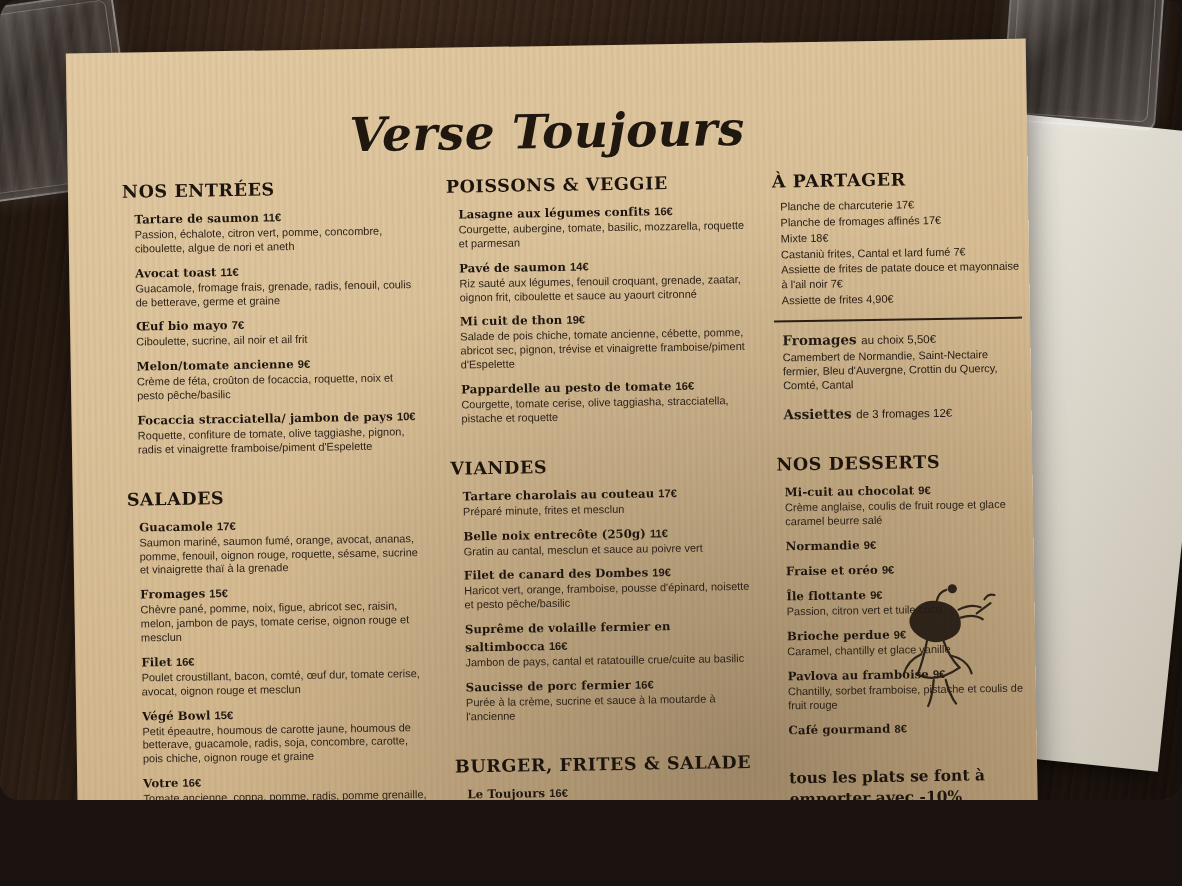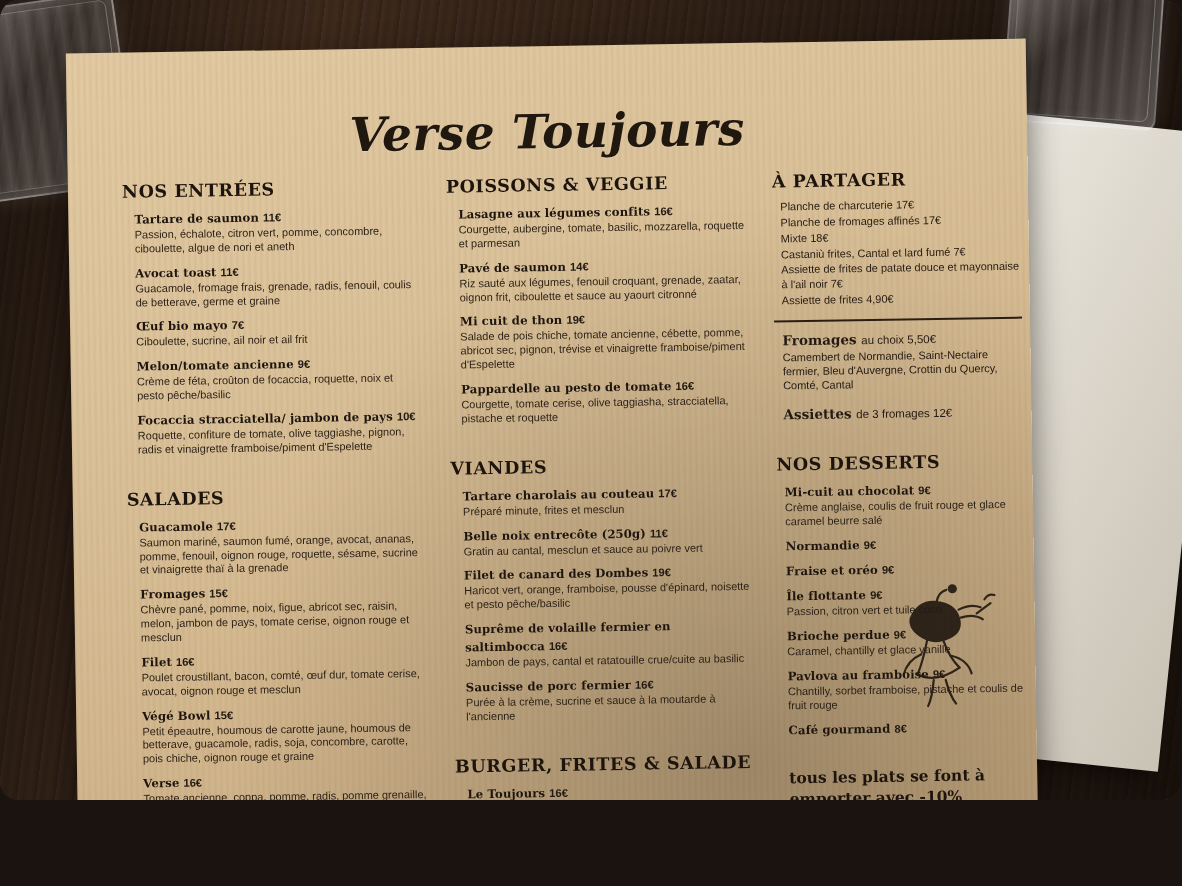--- a/index.html
+++ b/index.html
@@ -287,7 +287,7 @@
               <div class="desc">Petit épeautre, houmous de carotte jaune, houmous de betterave, guacamole, radis, soja, concombre, carotte, pois chiche, oignon rouge et graine</div>
             </li>
             <li class="item">
-              <span class="name">Verse</span><span class="price">16€</span>
+              <span class="name">Votre</span><span class="price">16€</span>
               <div class="desc">Tomate ancienne, coppa, pomme, radis, pomme grenaille, framboise, copeau de parmesan, croûton de focaccia, sucrine, radis, haricot vert, cranberry, noisette et pesto pêche/basilic</div>
             </li>
           </ul>

